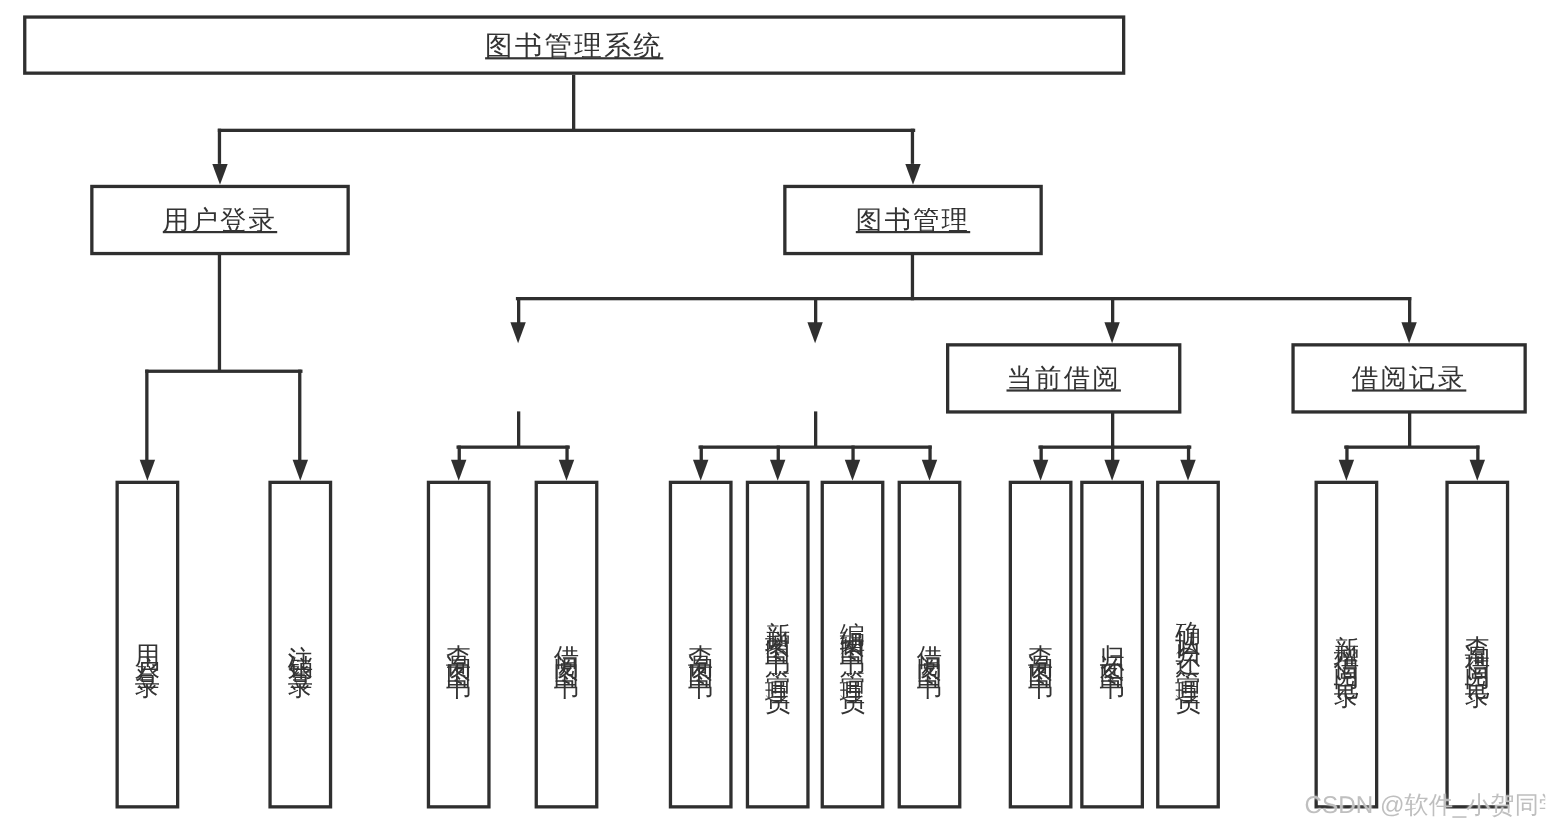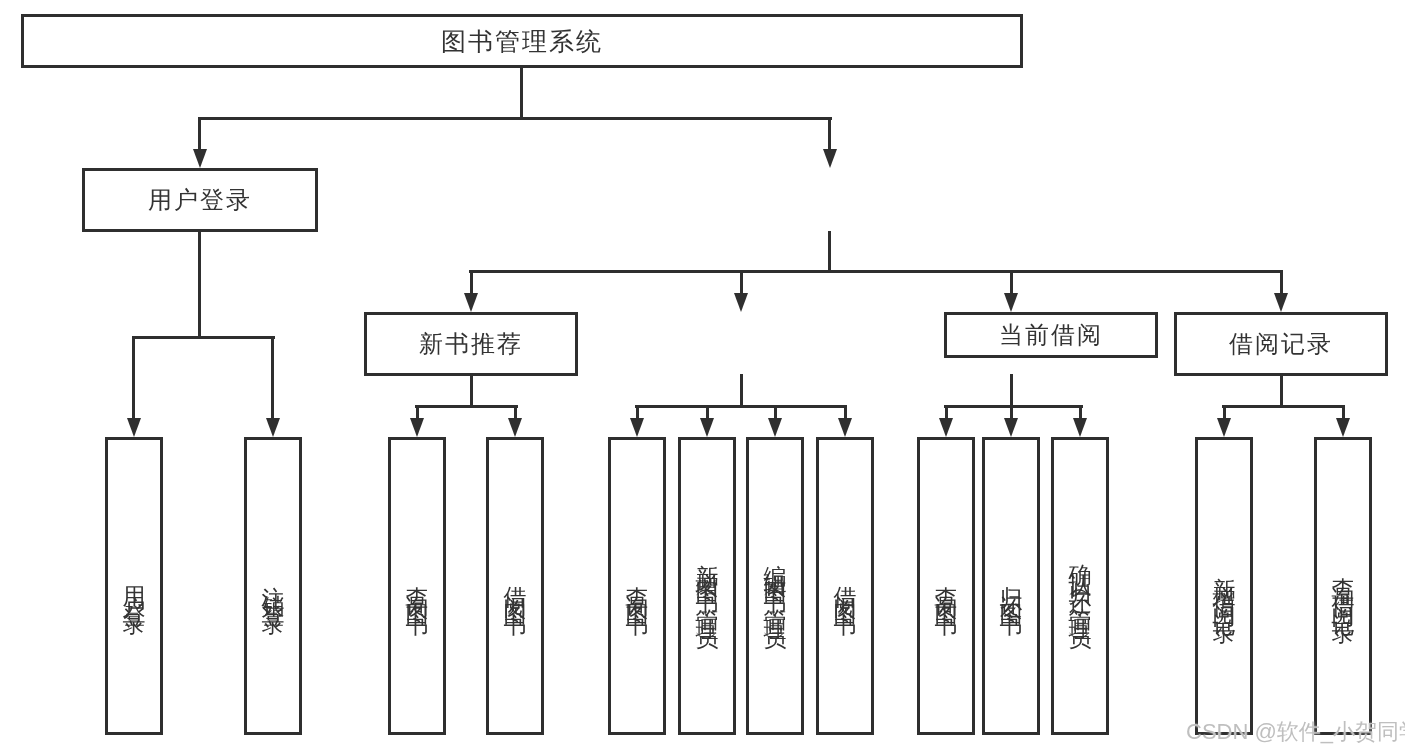--- a/index.html
+++ b/index.html
@@ -30,6 +30,7 @@
     font-size:24px;
     letter-spacing:2px;
     white-space:nowrap;
+    text-decoration:underline;
   }
   .root-label{font-size:25px;}
   .leaf-label{

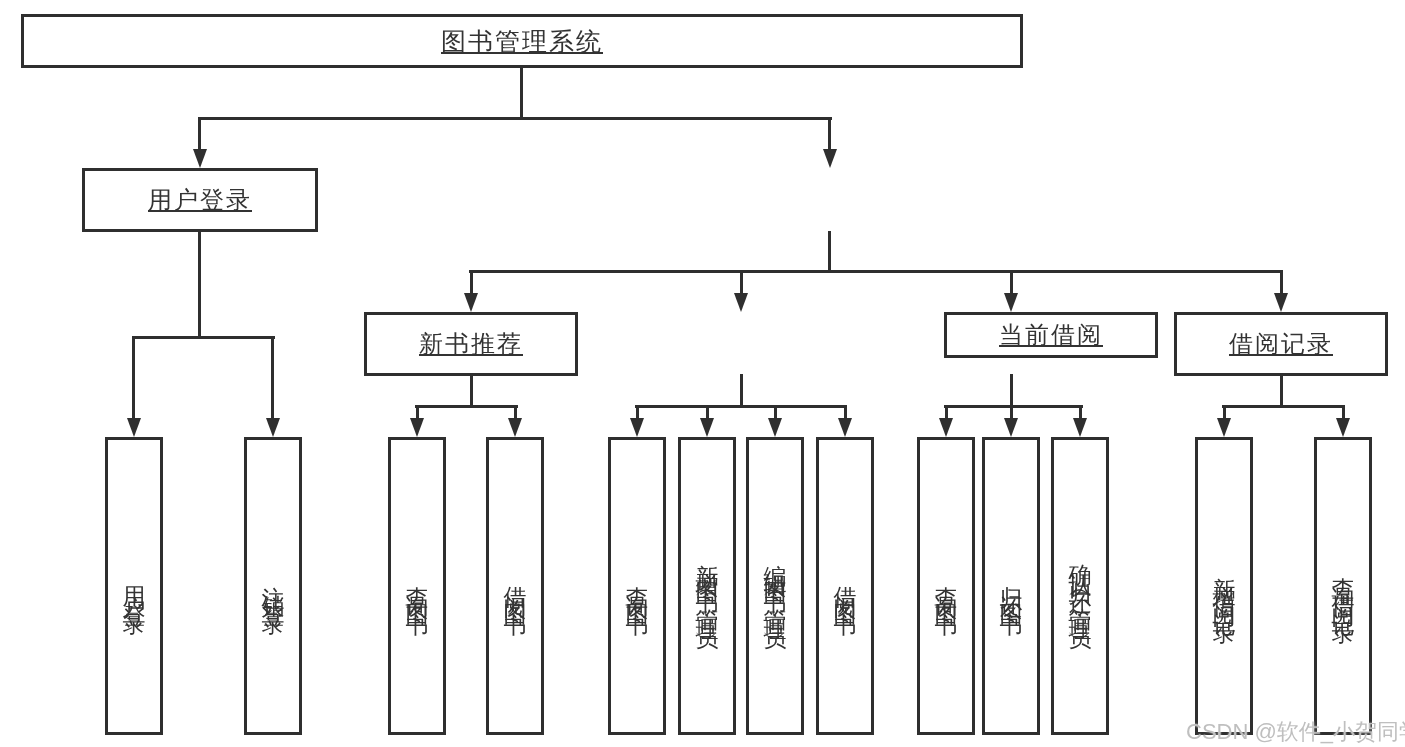--- a/index.html
+++ b/index.html
@@ -78,6 +78,9 @@
 
   <div class="box" style="left:82px;top:168px;width:236px;height:64px">
     <span class="box-label">用户登录</span>
+  </div>
+  <div class="box" style="left:712px;top:168px;width:236px;height:64px">
+    <span class="box-label">图书管理</span>
   </div>
 
   <div class="vline" style="left:198px;top:231px;height:107px"></div>

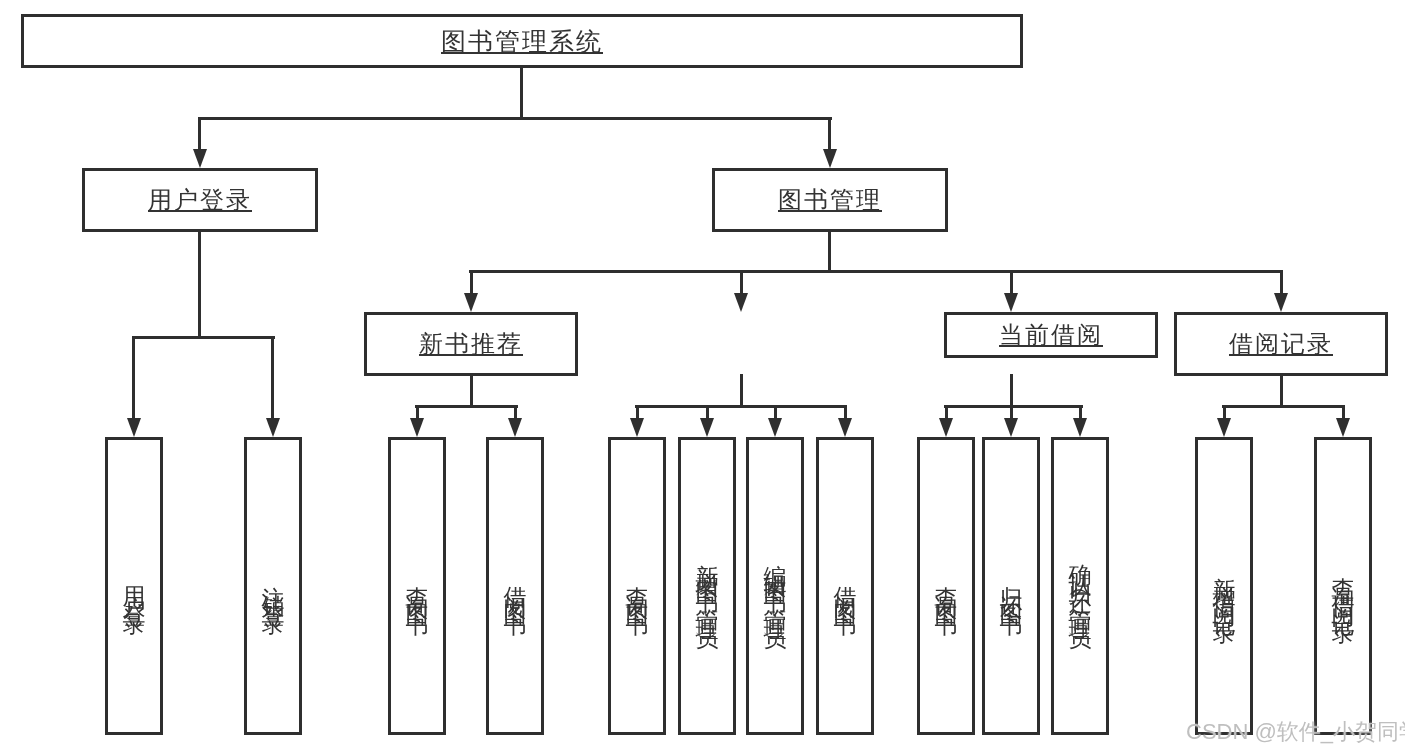--- a/index.html
+++ b/index.html
@@ -101,9 +101,6 @@
   <div class="vline" style="left:1280px;top:270px;height:25px"></div>
   <div class="arrowhead" style="left:1274px;top:293px"></div>
 
-  <div class="box" style="left:364px;top:312px;width:214px;height:64px">
-    <span class="box-label">新书推荐</span>
-  </div>
   <div class="box" style="left:944px;top:312px;width:214px;height:46px">
     <span class="box-label">当前借阅</span>
   </div>

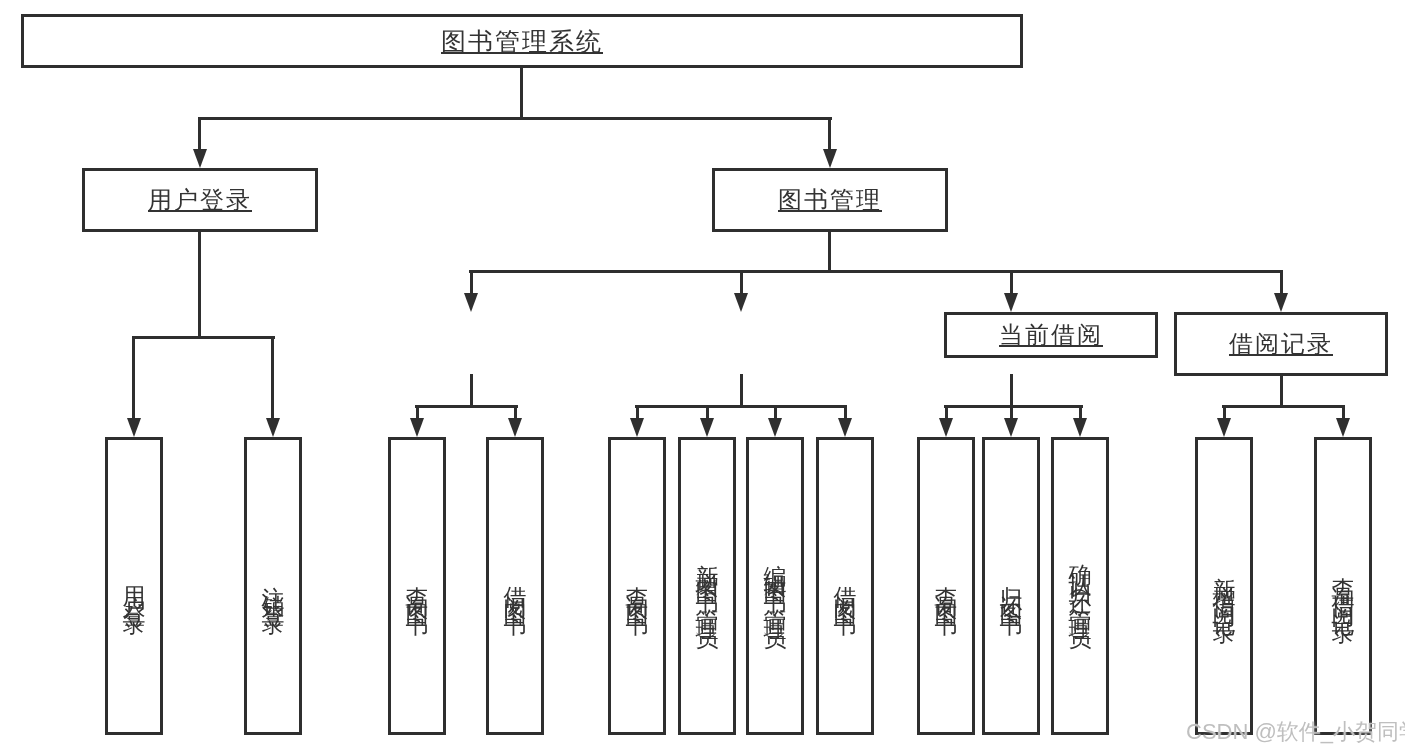--- a/index.html
+++ b/index.html
@@ -101,7 +101,7 @@
   <div class="vline" style="left:1280px;top:270px;height:25px"></div>
   <div class="arrowhead" style="left:1274px;top:293px"></div>
 
-  <div class="box" style="left:944px;top:312px;width:214px;height:46px">
+  <div class="box" style="left:860px;top:312px;width:214px;height:64px">
     <span class="box-label">当前借阅</span>
   </div>
   <div class="box" style="left:1174px;top:312px;width:214px;height:64px">

